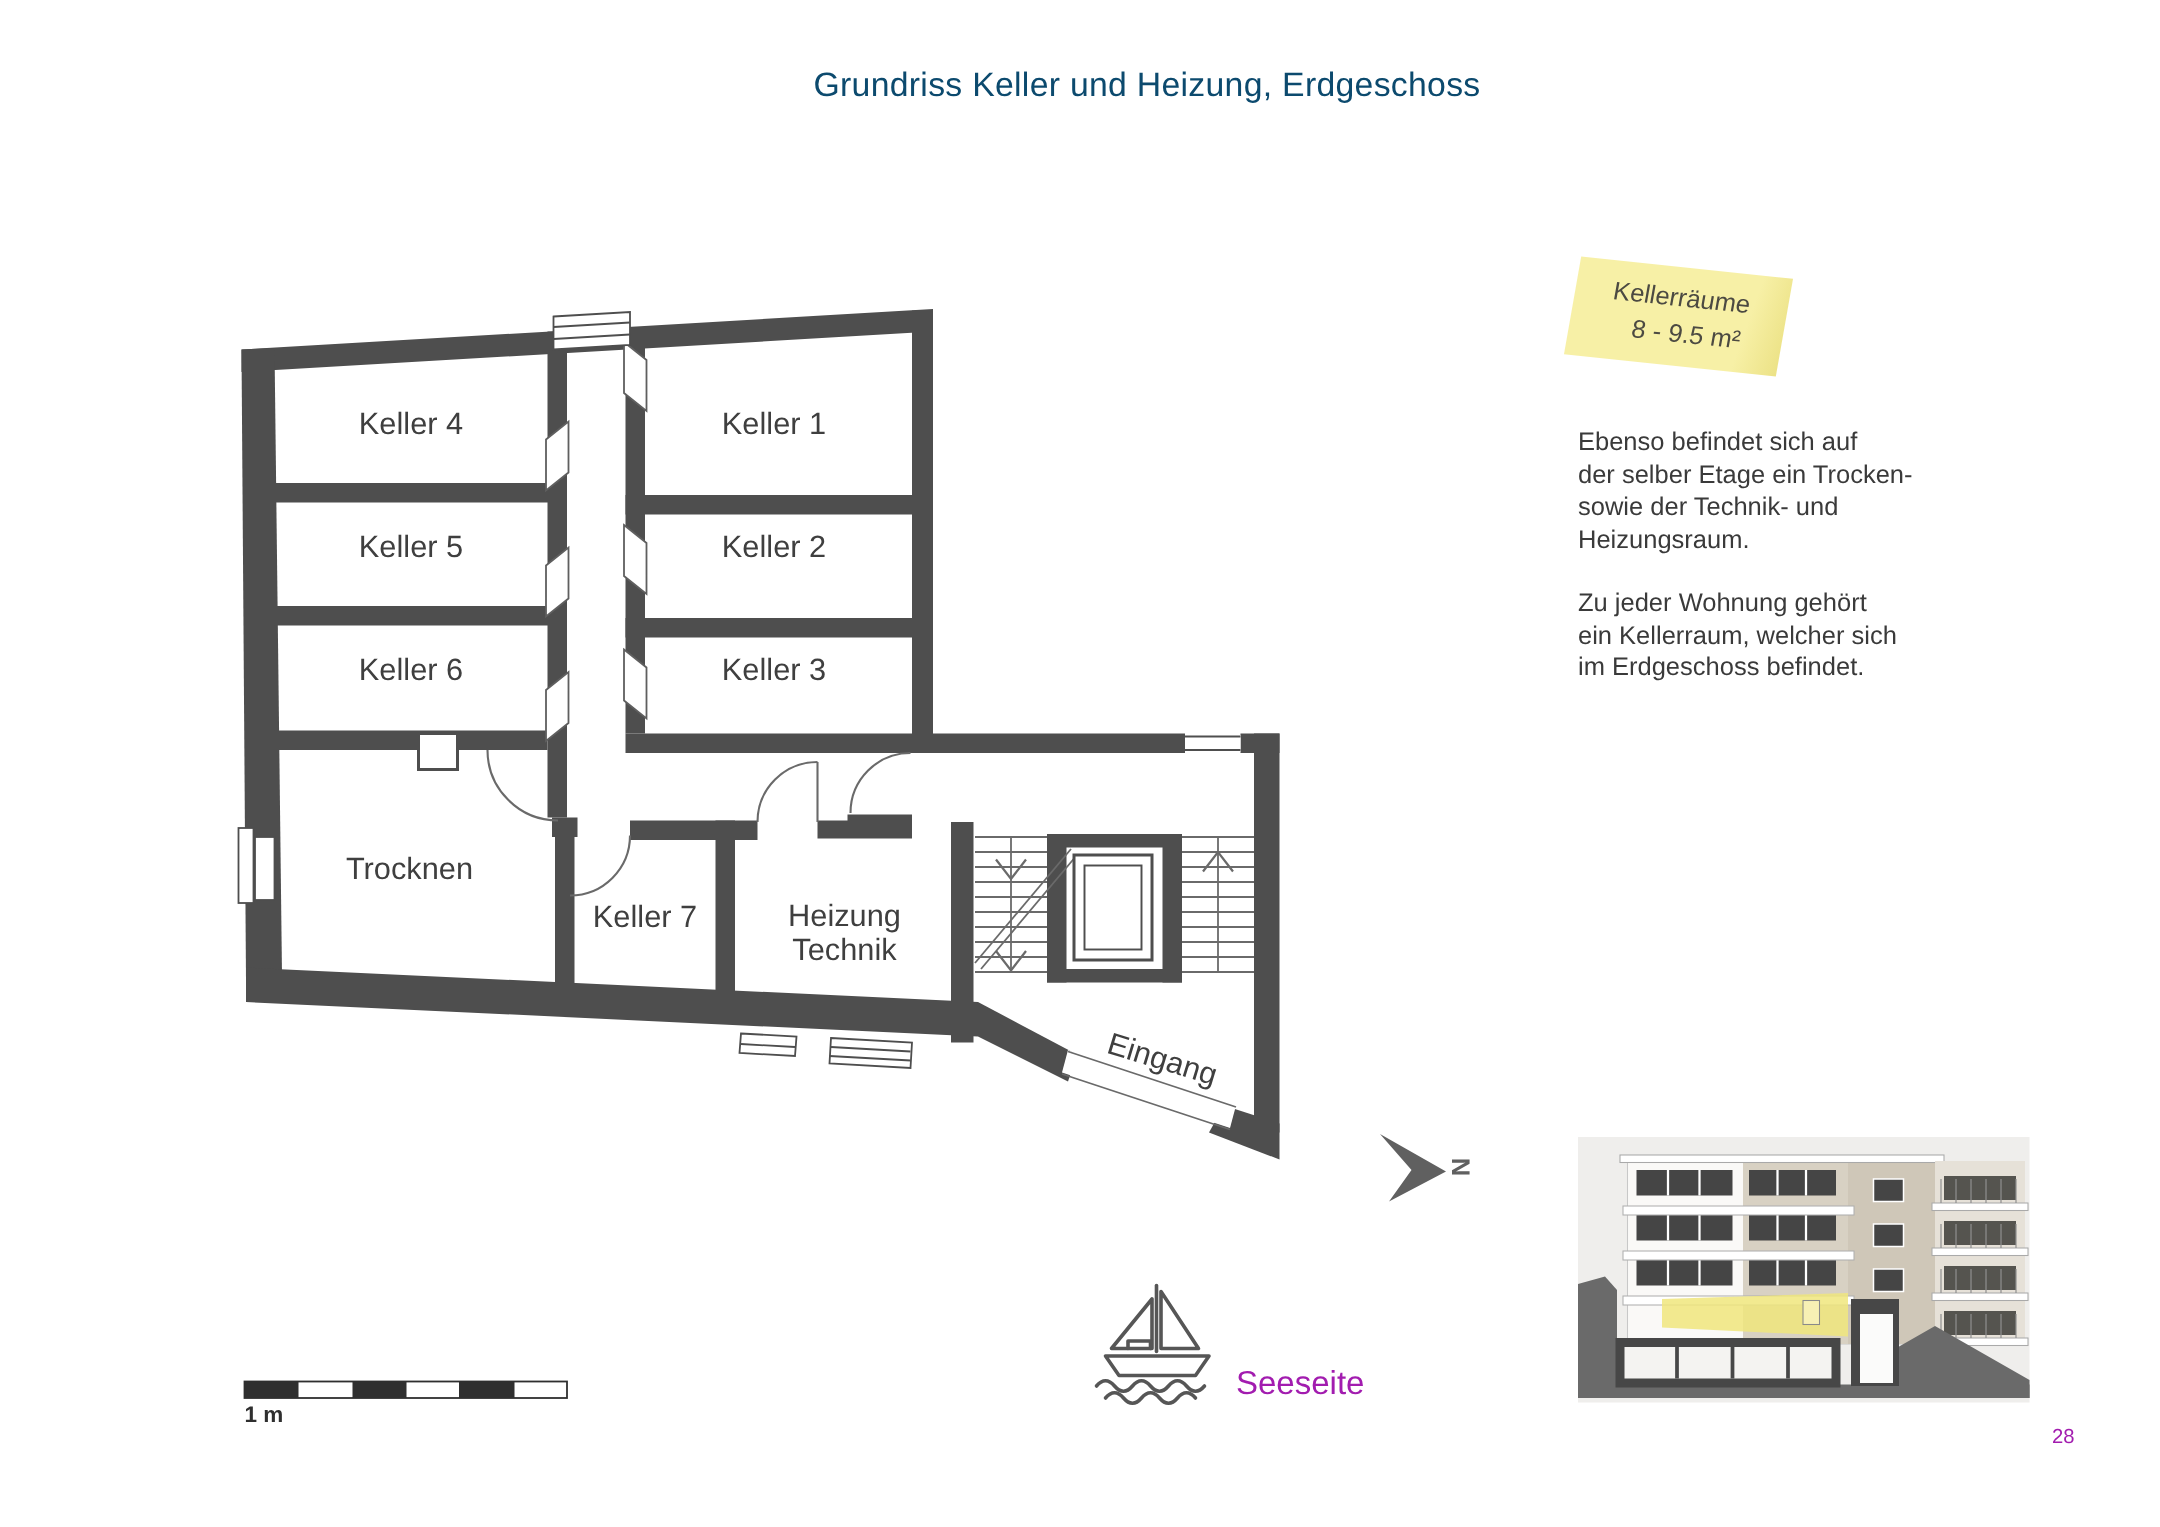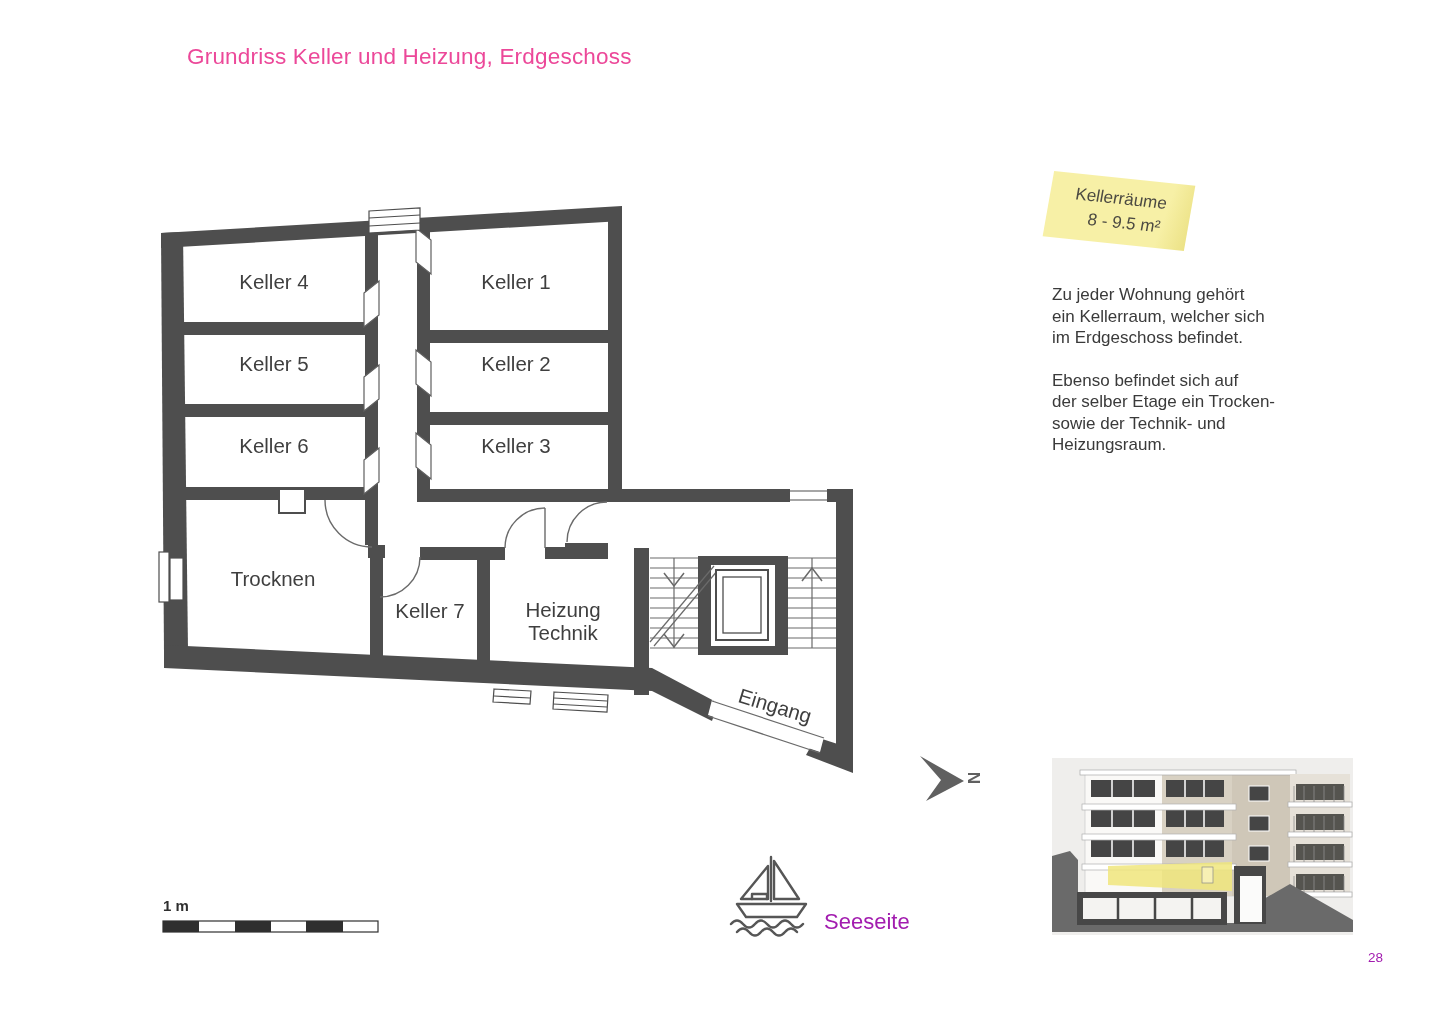--- a/index.html
+++ b/index.html
@@ -6,8 +6,8 @@
   body{font-family:"Liberation Sans", sans-serif;}
   #canvas{position:relative;width:1440px;height:1018px;background:#ffffff;overflow:hidden;}
   #plan-svg{position:absolute;left:0;top:0;}
-  .title{position:absolute;left:187px;top:44px;width:800px;text-align:left;
-         font-size:22.5px;color:#ec4899;letter-spacing:.2px;}
+  .title{position:absolute;left:187px;top:44px;width:800px;text-align:right;
+         font-size:22.5px;color:#0c4a6e;letter-spacing:.2px;}
   .note{position:absolute;left:1048px;top:178px;width:142px;height:66px;
         background:linear-gradient(100deg,#f7f0a6 80%,#ece286 100%);
         transform:rotate(6deg) skewX(-4deg);

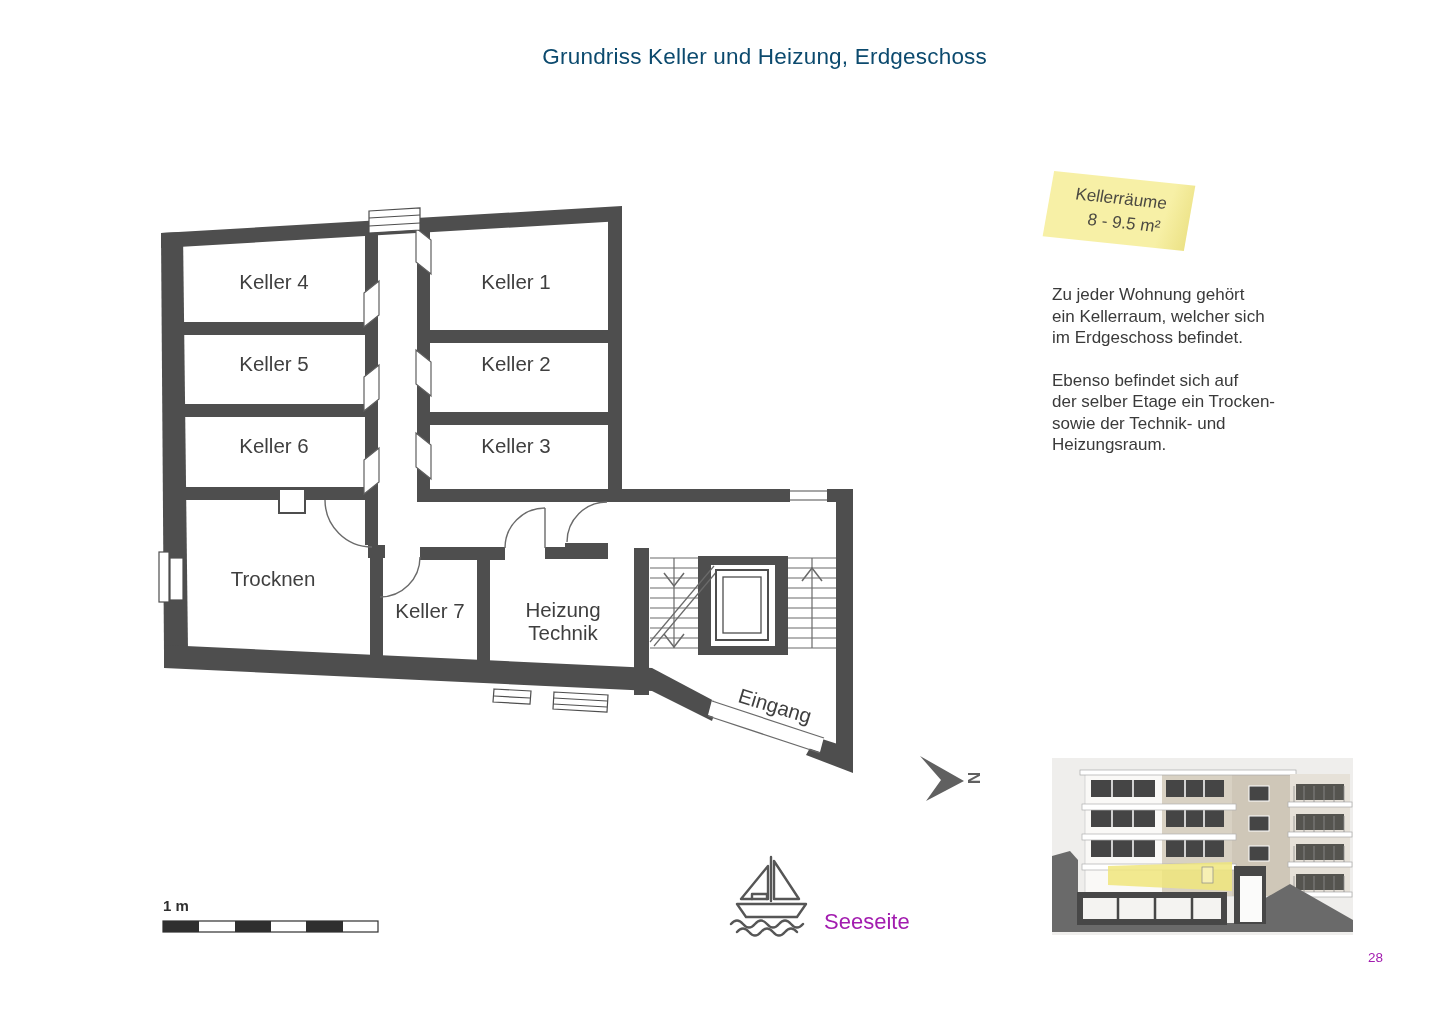--- a/index.html
+++ b/index.html
@@ -35,13 +35,13 @@
   </div>
 
   <div class="paras">
-    <p>Zu jeder Wohnung gehört
-ein Kellerraum, welcher sich
-im Erdgeschoss befindet.</p>
     <p>Ebenso befindet sich auf
 der selber Etage ein Trocken-
 sowie der Technik- und
 Heizungsraum.</p>
+    <p>Zu jeder Wohnung gehört
+ein Kellerraum, welcher sich
+im Erdgeschoss befindet.</p>
   </div>
 
   <div class="scale-label">1 m</div>

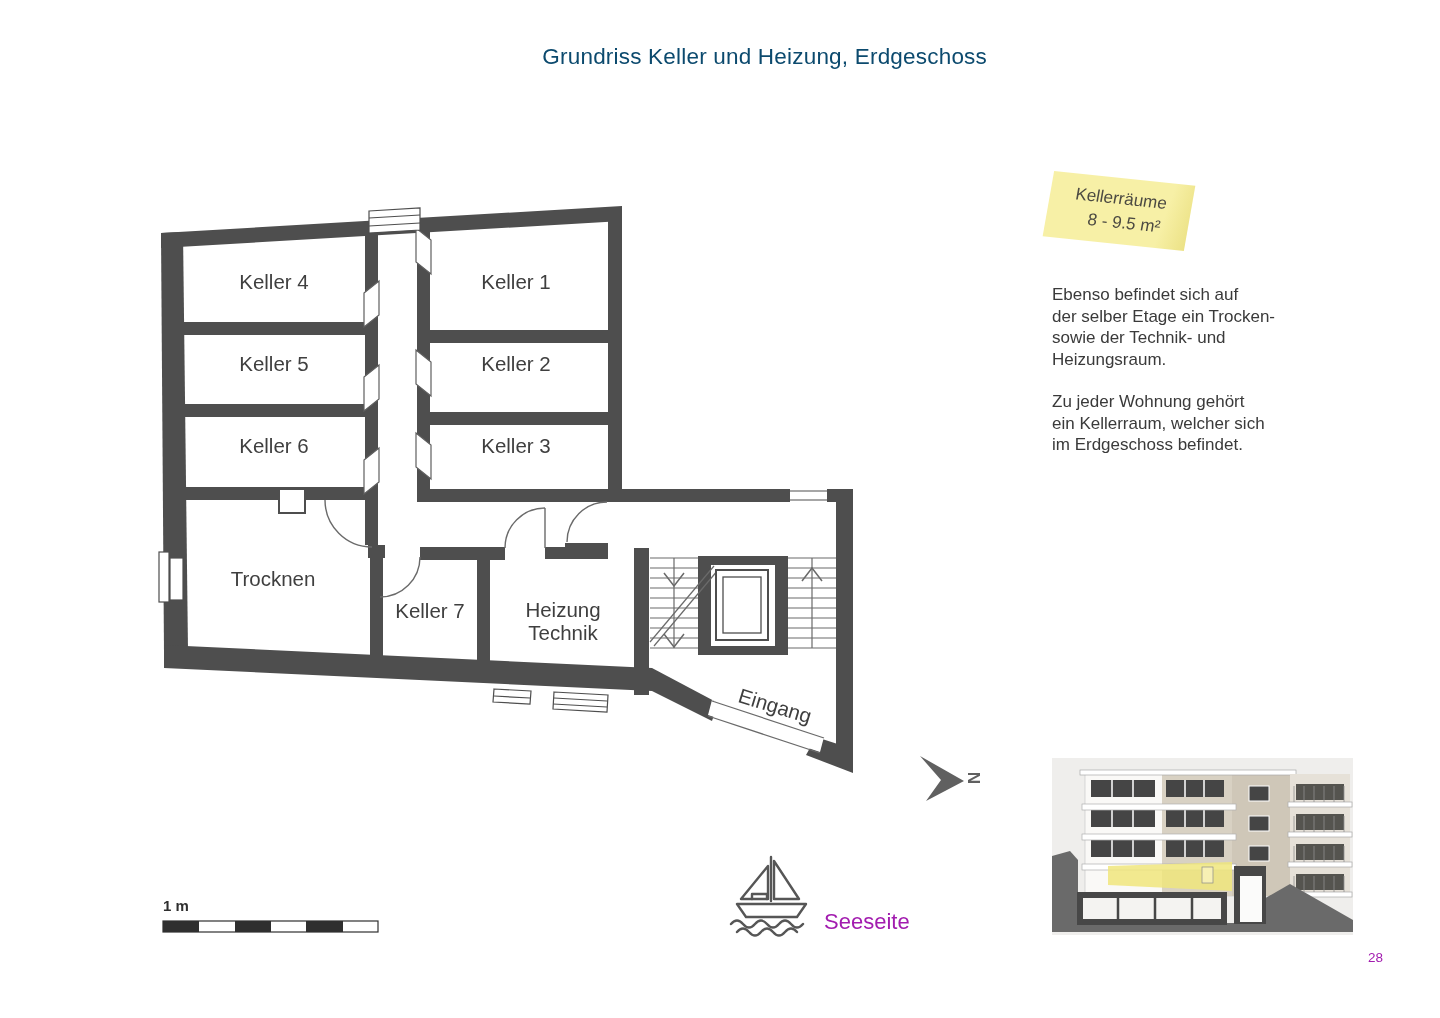--- a/index.html
+++ b/index.html
@@ -17,7 +17,7 @@
   .paras{position:absolute;left:1052px;top:284px;width:270px;color:#3a3a3a;
          font-size:17px;line-height:21.5px;}
   .paras p{margin:0 0 21px 0;white-space:pre-line;}
-  .scale-label{position:absolute;left:163px;top:897px;font-size:15px;font-weight:bold;color:#2f2f2f;}
+  .scale-label{position:absolute;left:163px;top:935px;font-size:15px;font-weight:bold;color:#2f2f2f;}
   .seeseite{position:absolute;left:824px;top:909px;font-size:22px;color:#a21caf;}
   .pagenum{position:absolute;left:1368px;top:950px;font-size:13.5px;color:#a21caf;}
   svg text.room{font-family:"Liberation Sans",sans-serif;font-size:20.5px;fill:#3f3f3f;text-anchor:middle;}

